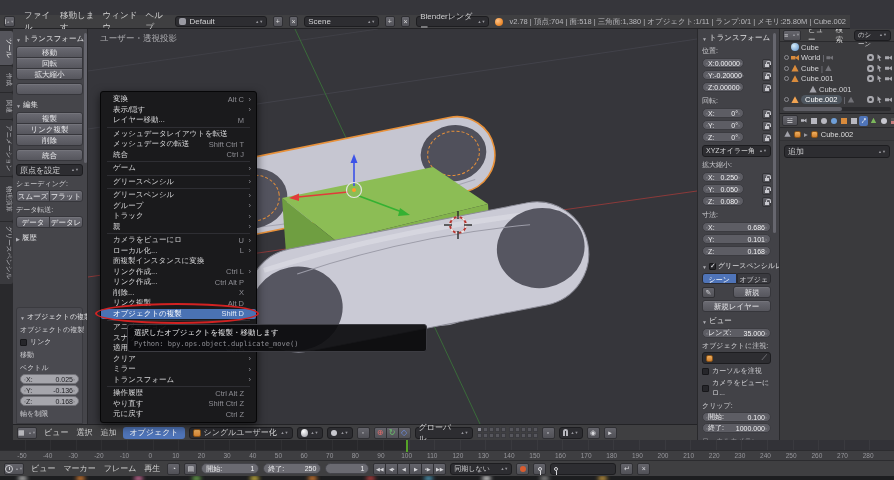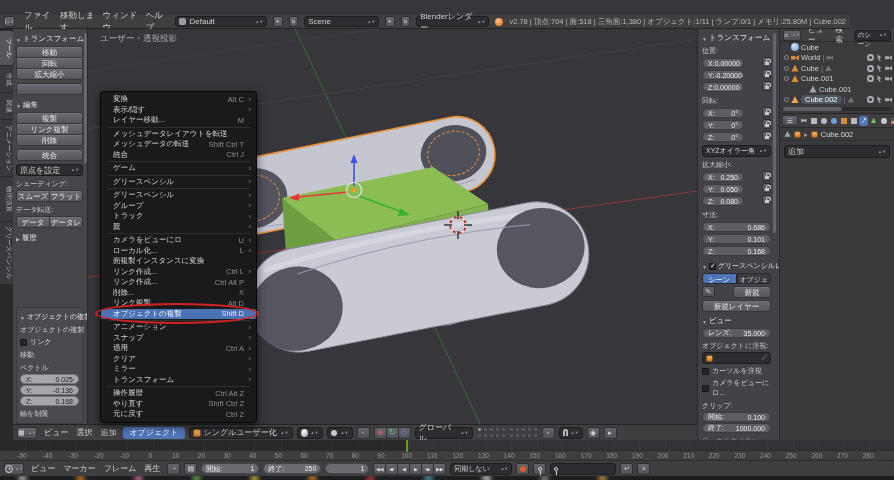--- a/index.html
+++ b/index.html
@@ -72,7 +72,7 @@
 #tooltip .tt2{font-size:7px;color:#8e8e94;font-family:"DejaVu Sans Mono",monospace}
 
 #npanel{left:697px;top:29px;width:82px;height:411px;background:#424247;border-left:1px solid #29292c;padding:2px 8px 0 4px;overflow:hidden;font-size:7px}
-.nrow{display:flex;align-items:flex-start;gap:18px}
+.nrow{display:flex;align-items:flex-end;gap:18px}
 .lockbtn{width:9px;height:10px;background:linear-gradient(#63636a,#505056);border:1px solid #333337;border-radius:2px;flex:none;position:relative}
 .lockbtn::after{content:"";position:absolute;left:2px;top:4px;width:4px;height:3px;background:#c9c9cf}
 .lockbtn::before{content:"";position:absolute;left:2.5px;top:1px;width:3px;height:3px;border:1px solid #c9c9cf;border-bottom:none;border-radius:2px 2px 0 0}

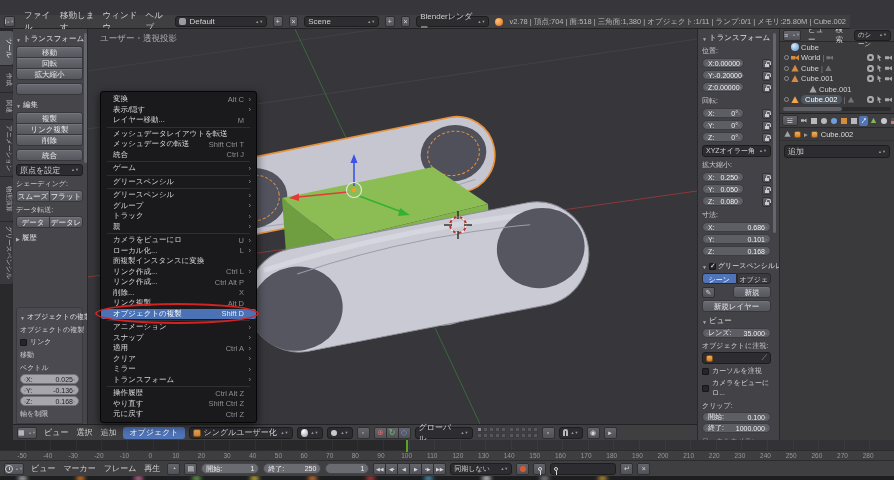--- a/index.html
+++ b/index.html
@@ -478,6 +478,10 @@
       </div>
     </div>
   <div id="annot" class="abs"></div>
+  <div id="tooltip" class="abs">
+    <div class="tt1">選択したオブジェクトを複製・移動します</div>
+    <div class="tt2">Python: bpy.ops.object.duplicate_move()</div>
+  </div>
 
   <div id="vpheader" class="abs">
     <span class="icbtn" style="width:20px">▦<span class="updn">▲▼</span></span>

